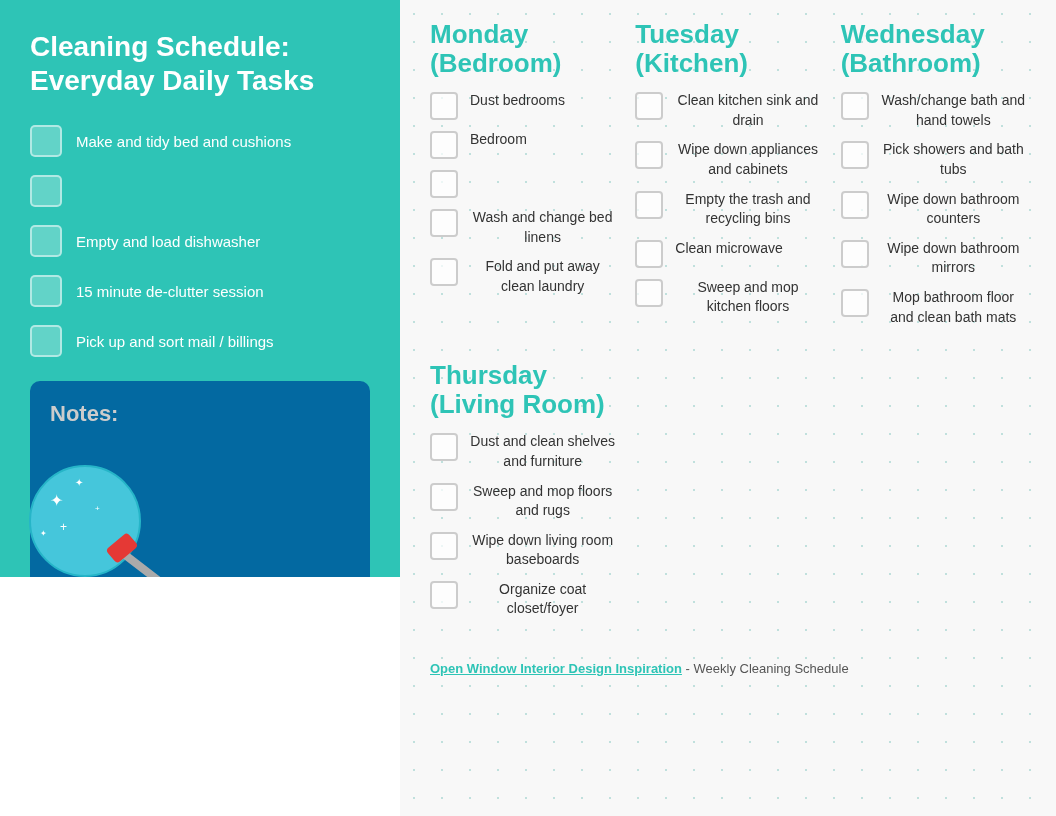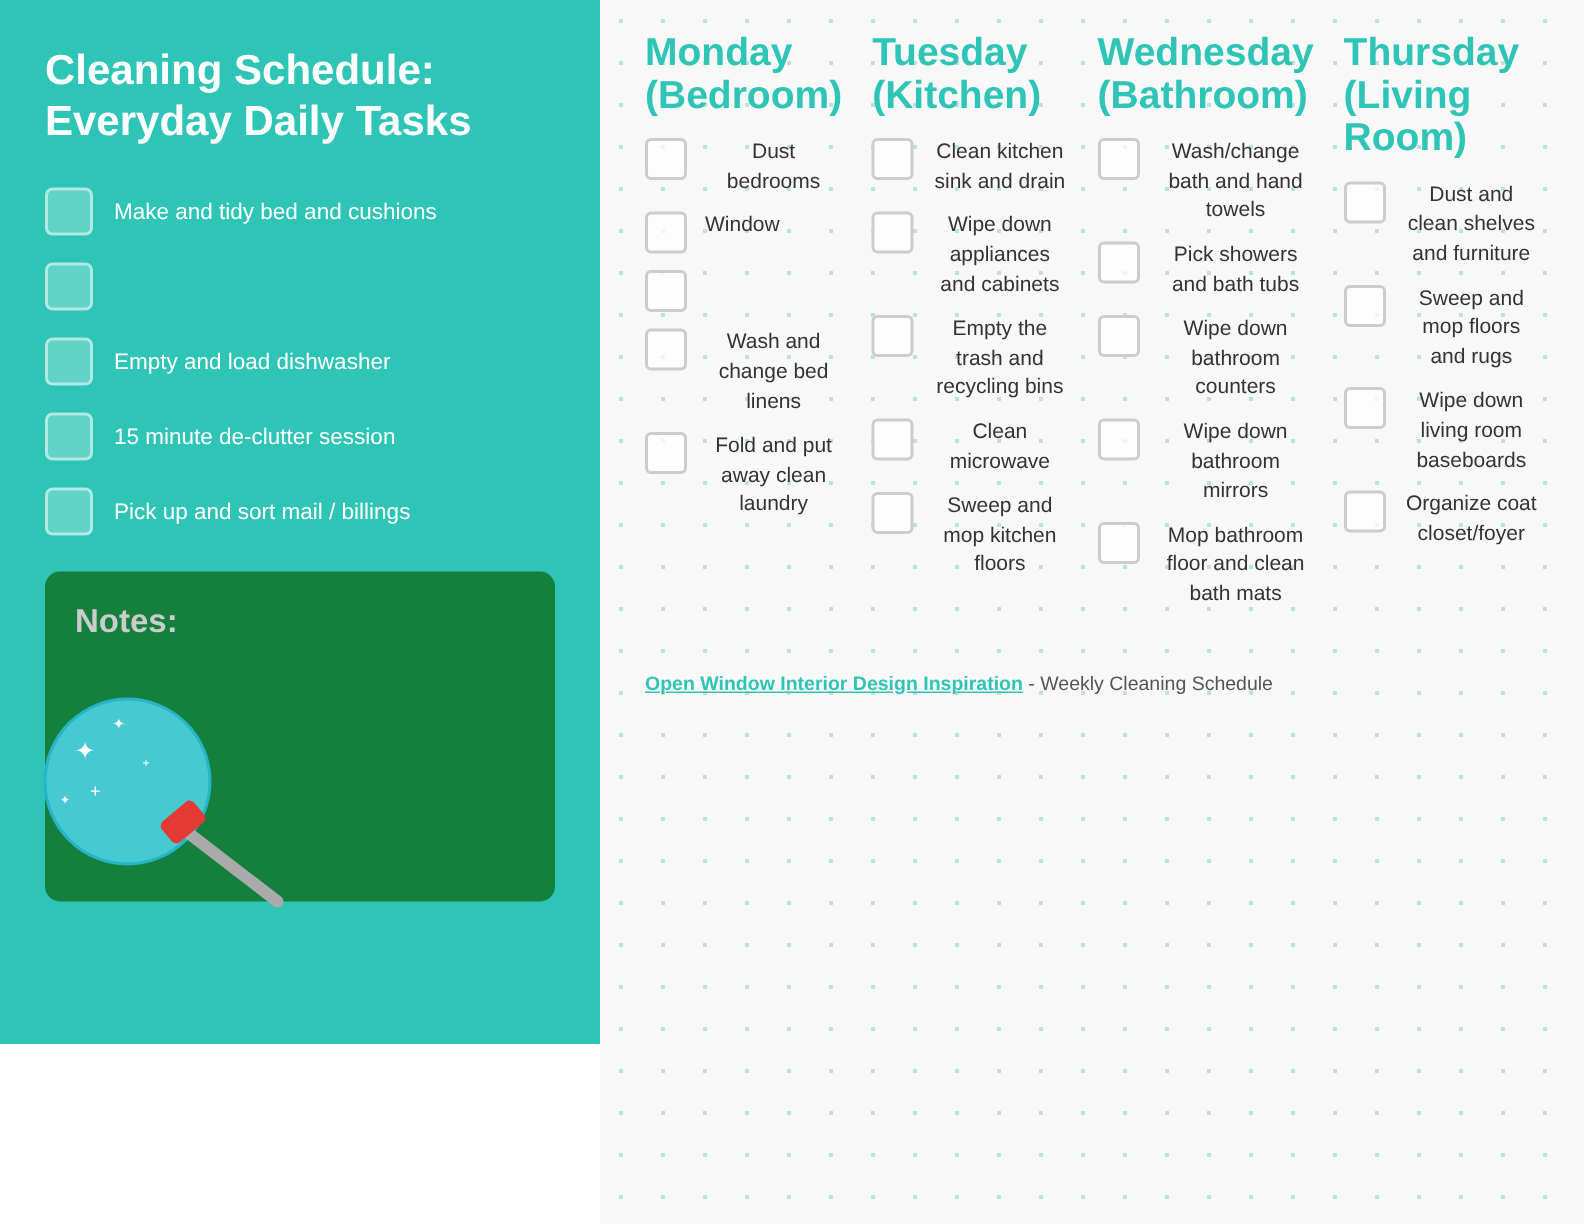--- a/index.html
+++ b/index.html
@@ -20,7 +20,7 @@
       padding: 30px 30px 0 30px;
       position: relative;
       overflow: hidden;
-      height: 696px;
+      height: 577px;
     }
 
     .sidebar-title {

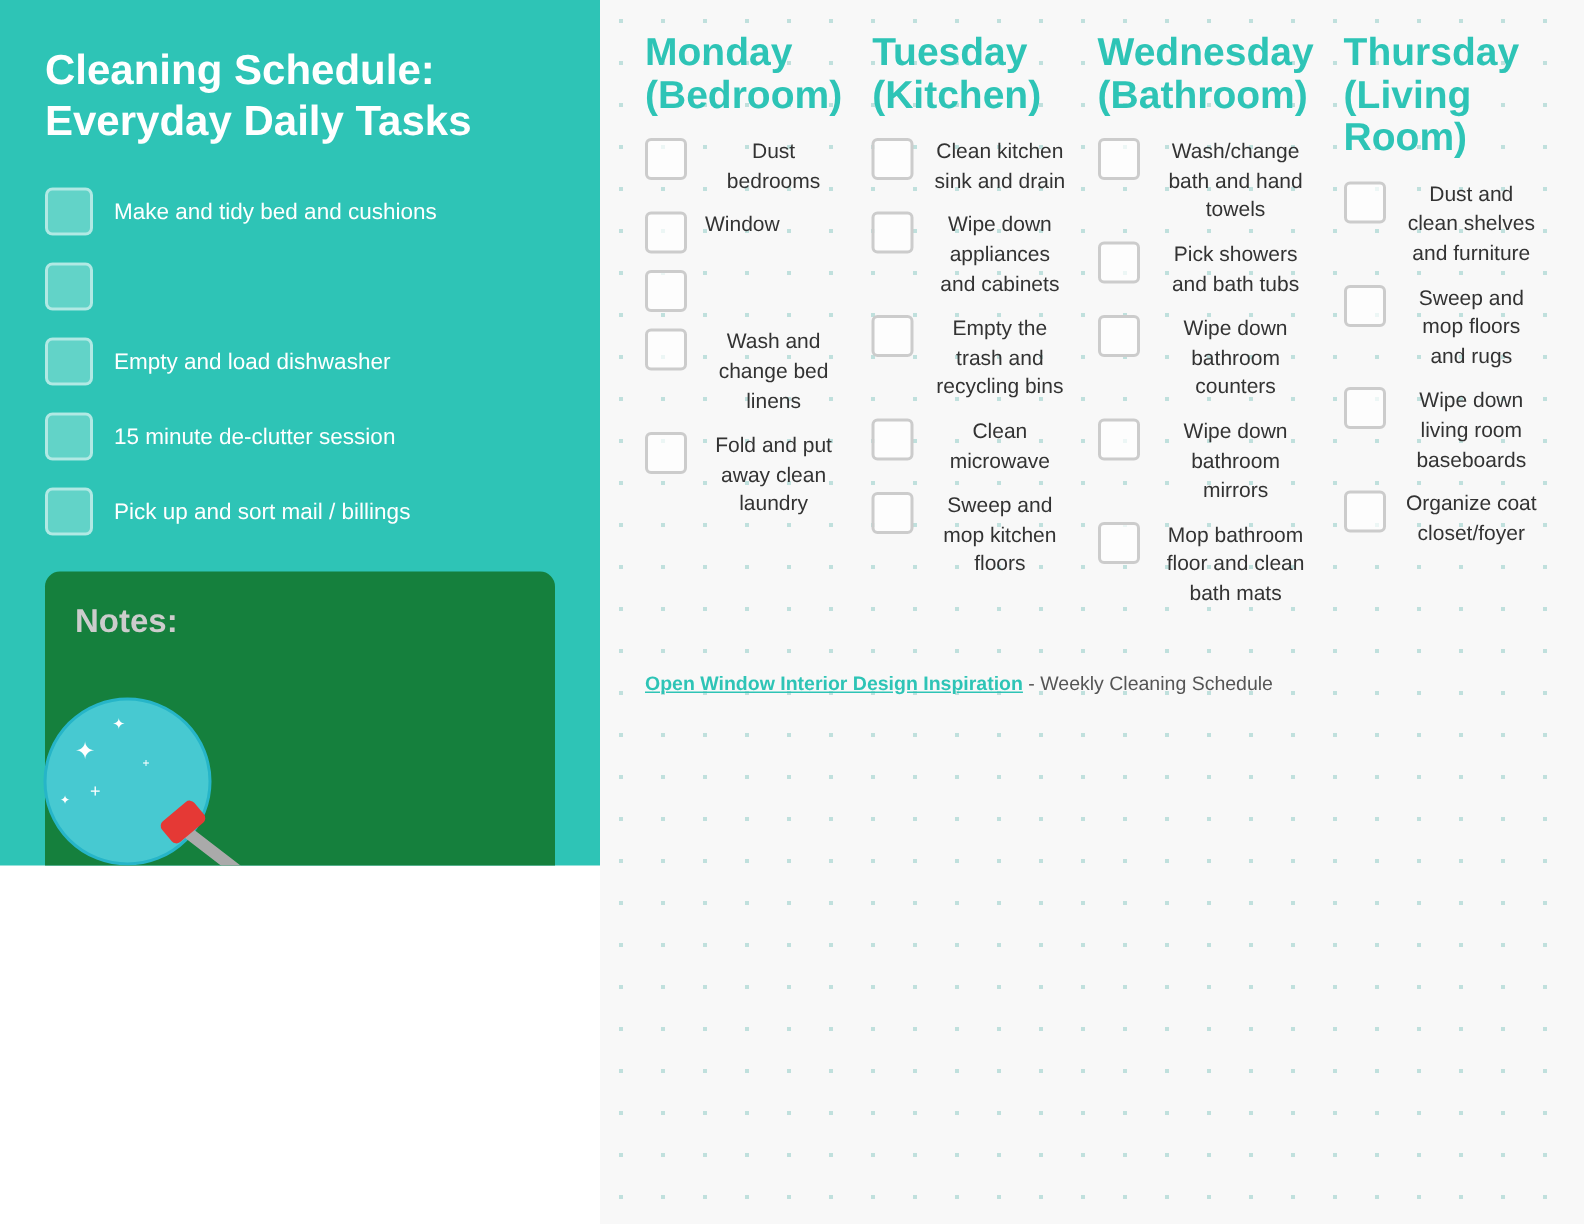--- a/index.html
+++ b/index.html
@@ -94,7 +94,7 @@
 
     .days-grid {
       display: grid;
-      grid-template-columns: 1fr 1fr 1fr 1fr;
+      grid-template-columns: 1fr 1fr 1fr;
       gap: 0 20px;
     }
 

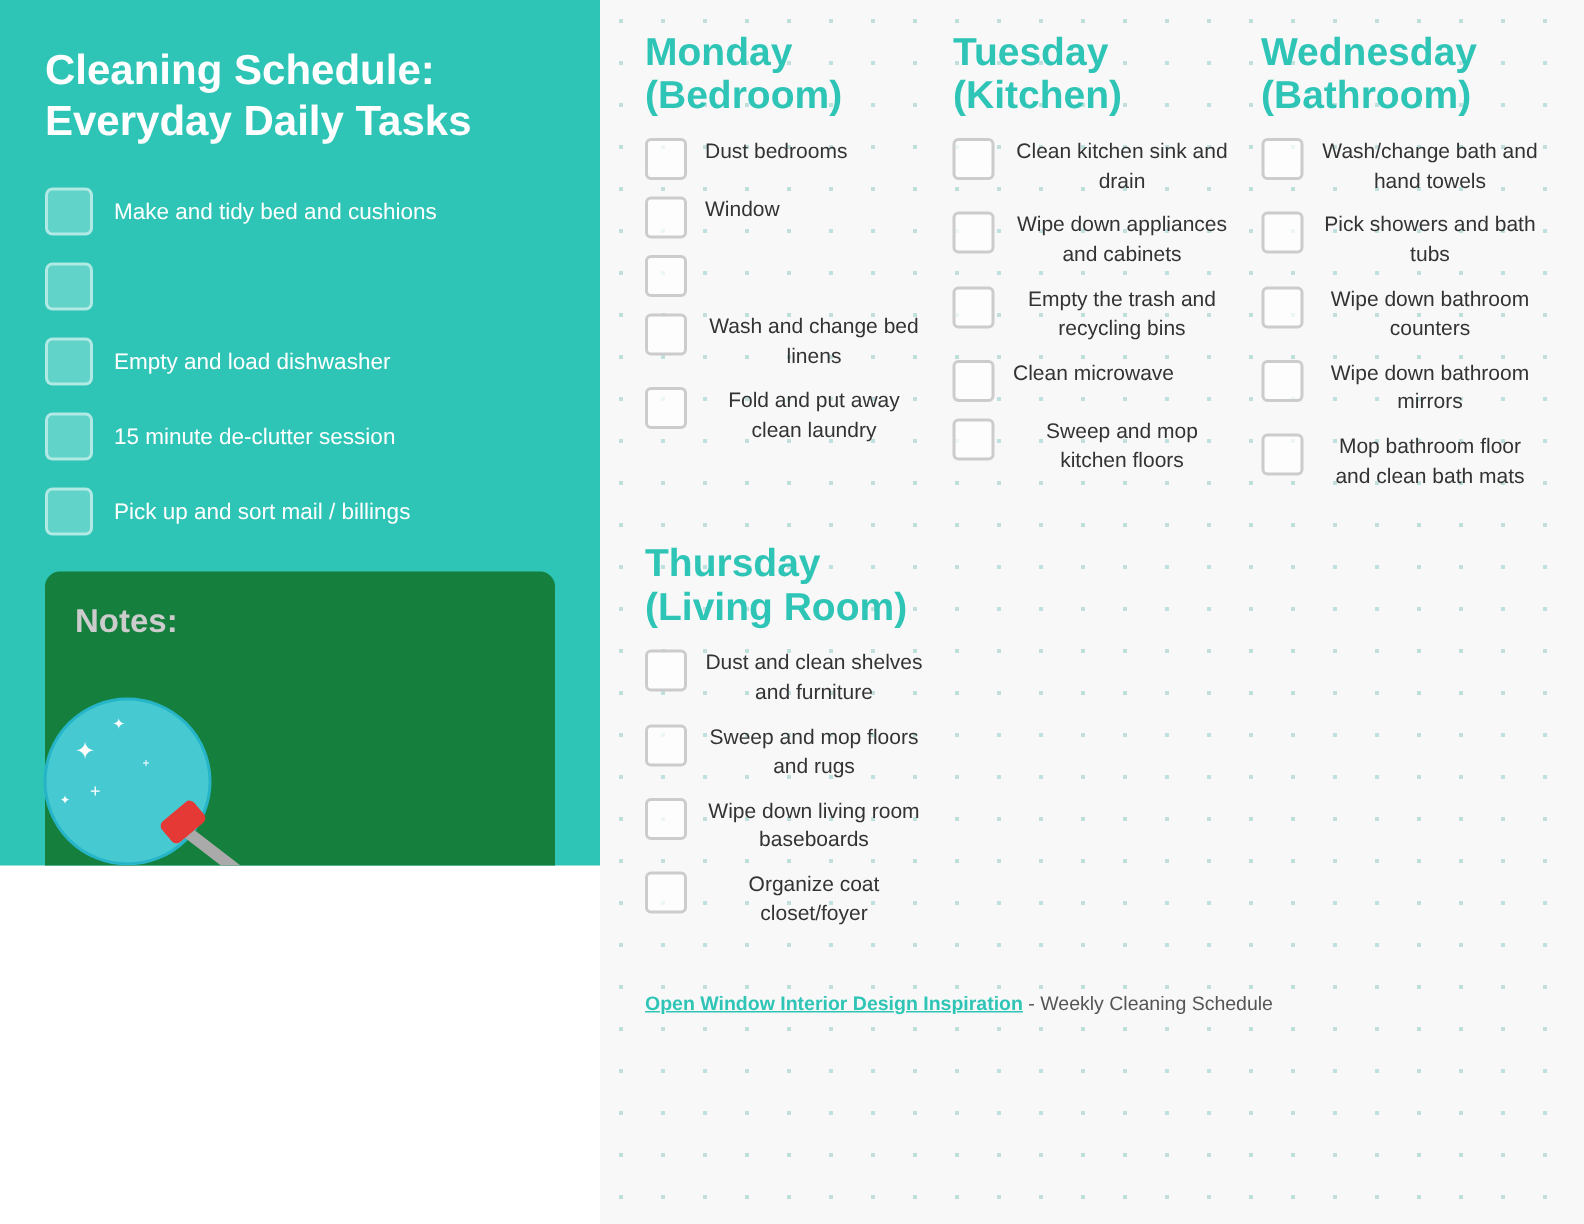--- a/index.html
+++ b/index.html
@@ -220,7 +220,7 @@
           </li>
           <li>
             <div class="day-checkbox"></div>
-            <span class="day-task-label">Window</span>
+            <span class="day-task-label">Bedroom</span>
           </li>
           <li>
             <div class="day-checkbox"></div>

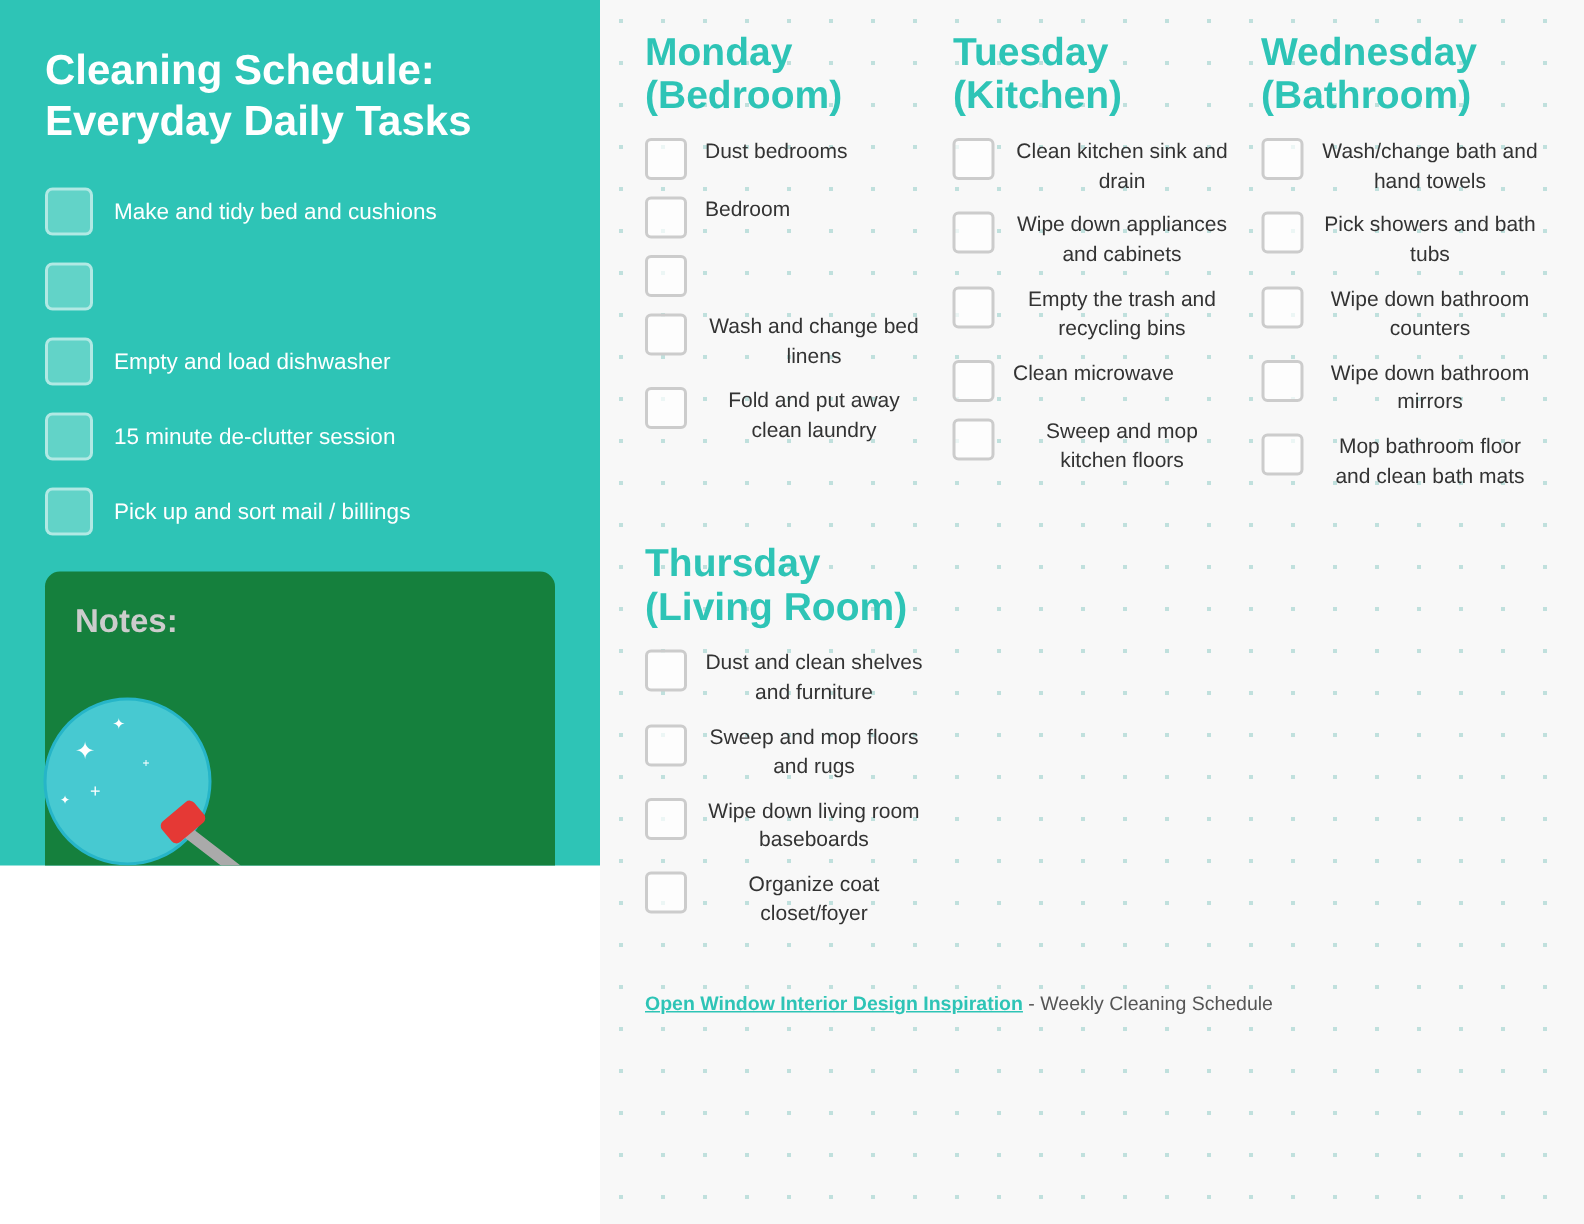--- a/index.html
+++ b/index.html
@@ -58,7 +58,7 @@
     }
 
     .notes-card {
-      background: #15803d;
+      background: #0369a1;
       border-radius: 10px;
       padding: 20px 20px 0 20px;
       min-height: 220px;

